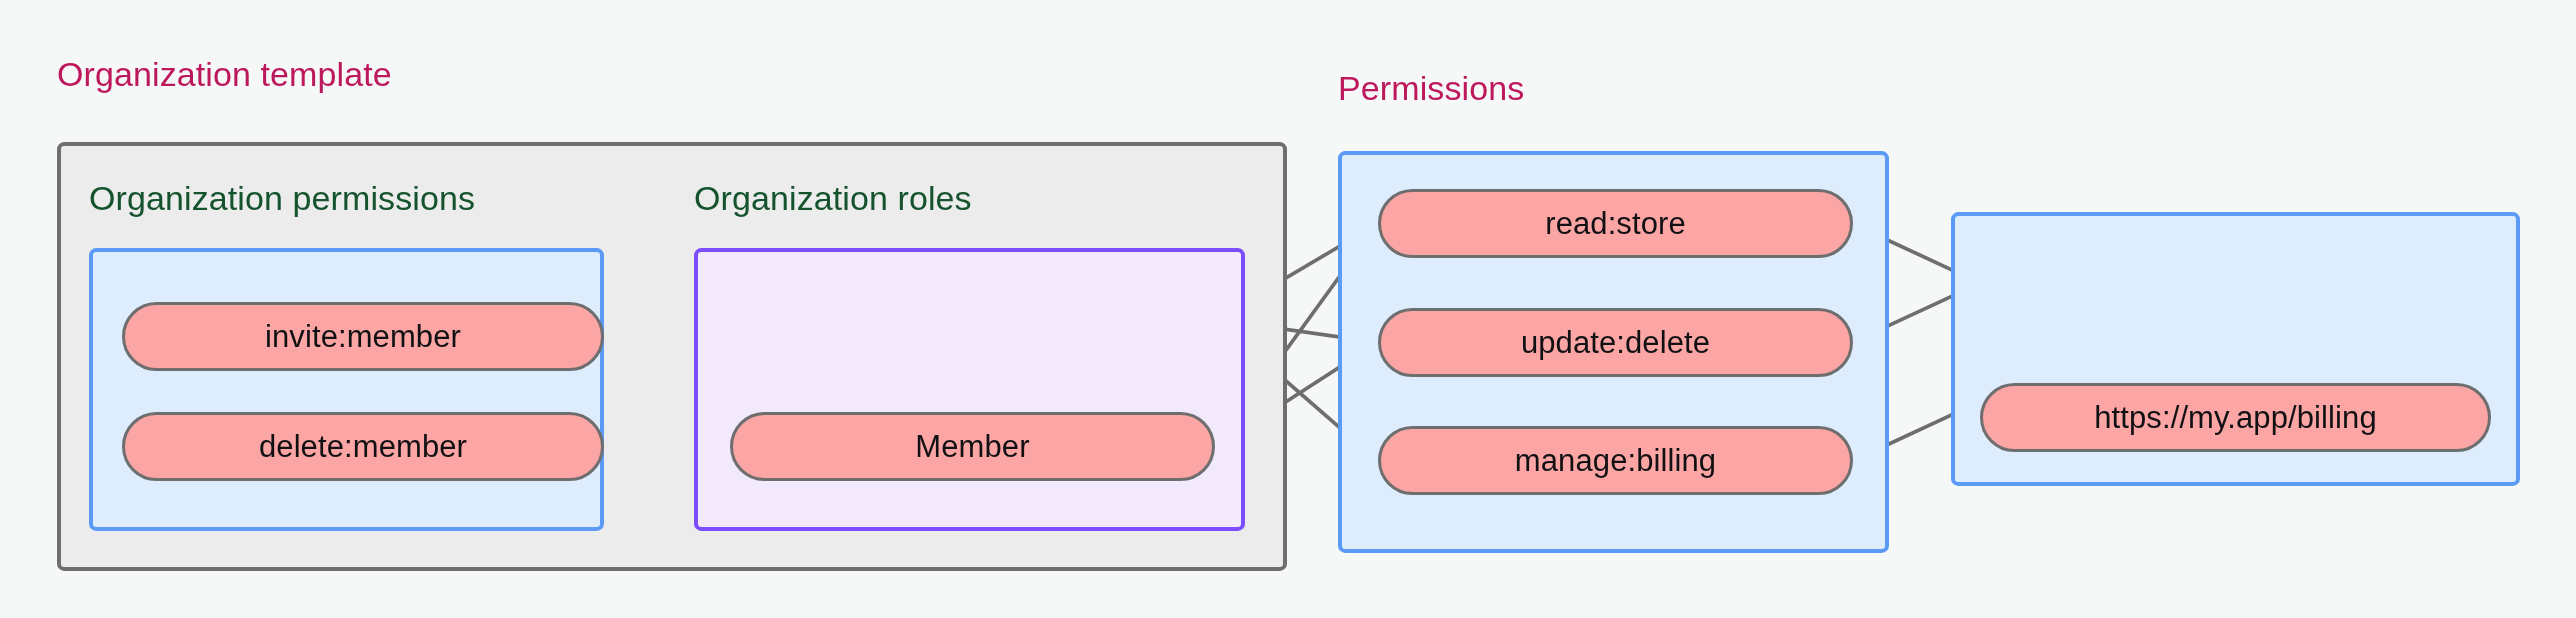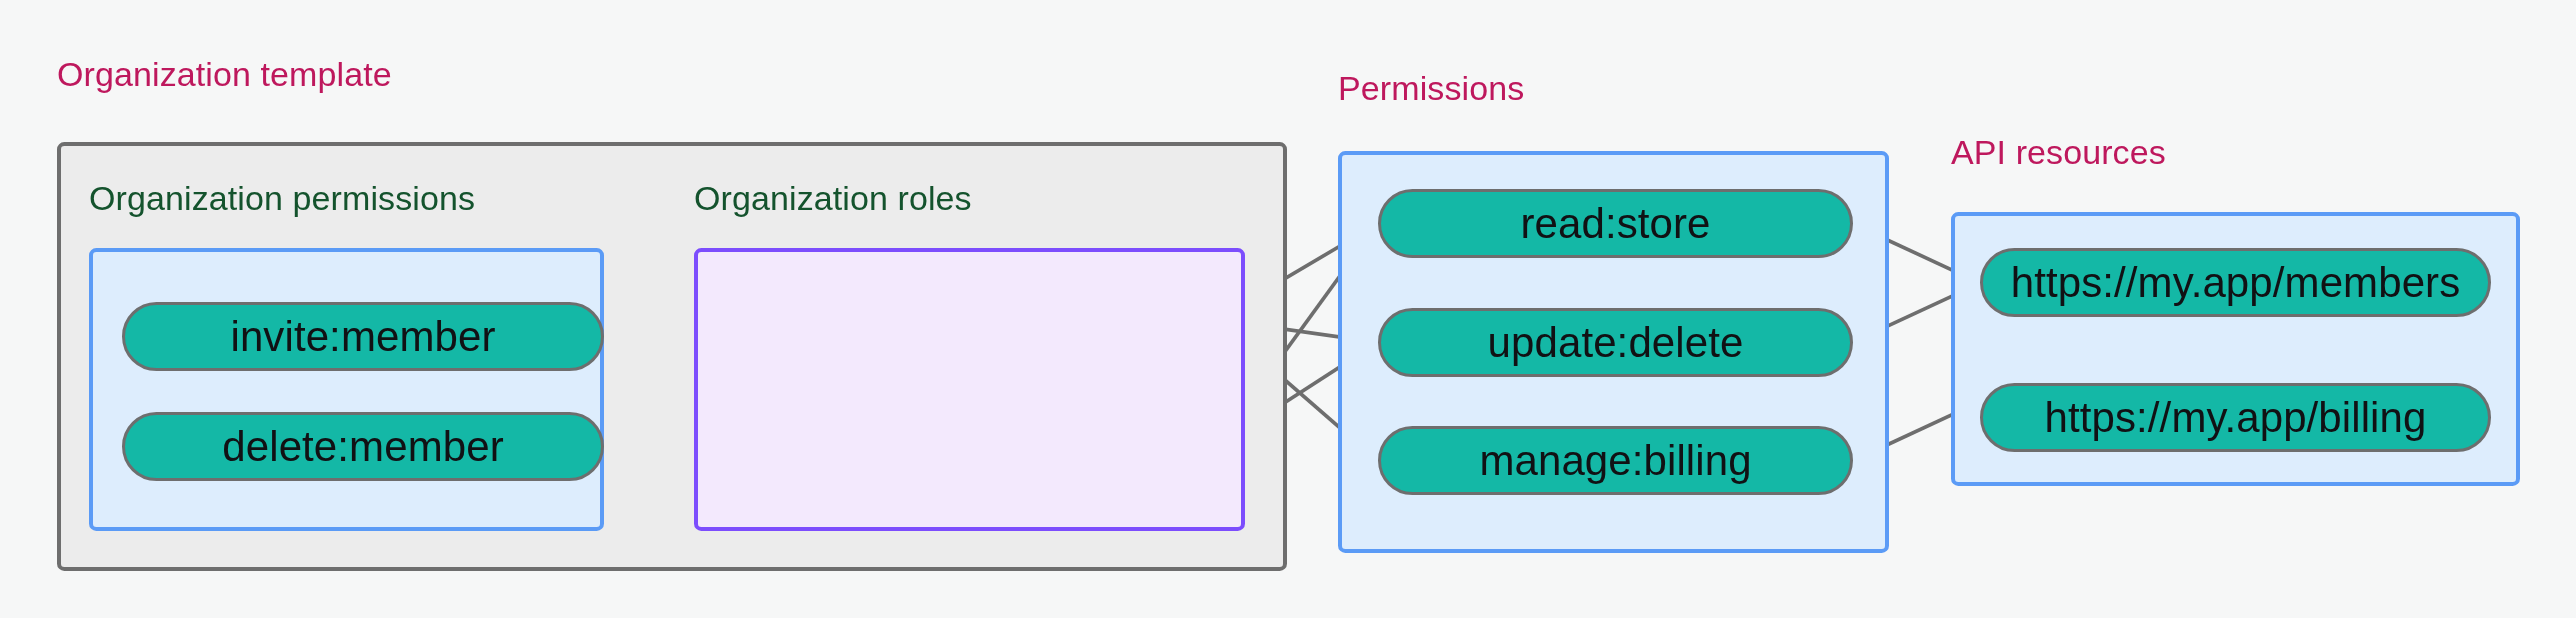--- a/index.html
+++ b/index.html
@@ -154,7 +154,6 @@
 
   <div class="node" style="left:1378px; top:426px; width:475px; height:69px;">manage:billing</div>
 
-  <div class="group-label" style="left:1951px; top:135px;">API resources</div>
 
   <div class="box box-blue" style="left:1951px; top:212px; width:569px; height:274px;"></div>
 

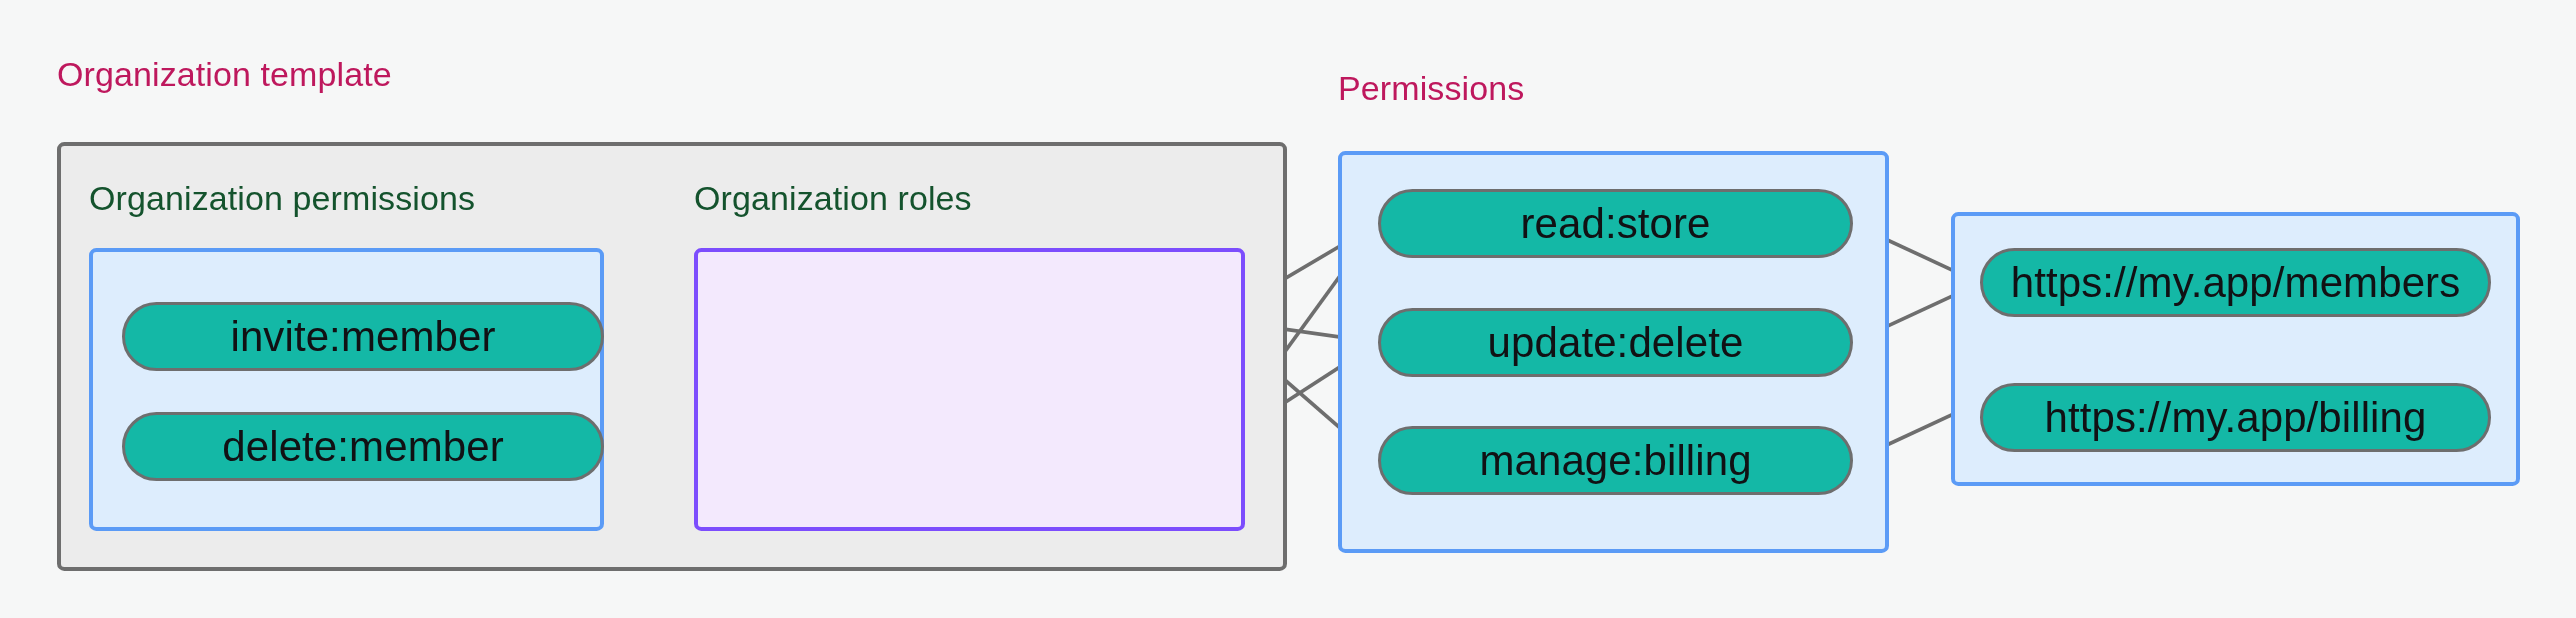--- a/index.html
+++ b/index.html
@@ -64,13 +64,13 @@
   .node {
     position: absolute;
     box-sizing: border-box;
-    background: #14b8a6;
+    background: #fca5a5;
     border: 3.7px solid #6e6e6e;
     border-radius: 912px;
     display: flex;
     align-items: center;
     justify-content: center;
-    font-size: 42px;
+    font-size: 31px;
     color: #111114;
     letter-spacing: 0.1px;
     white-space: nowrap;

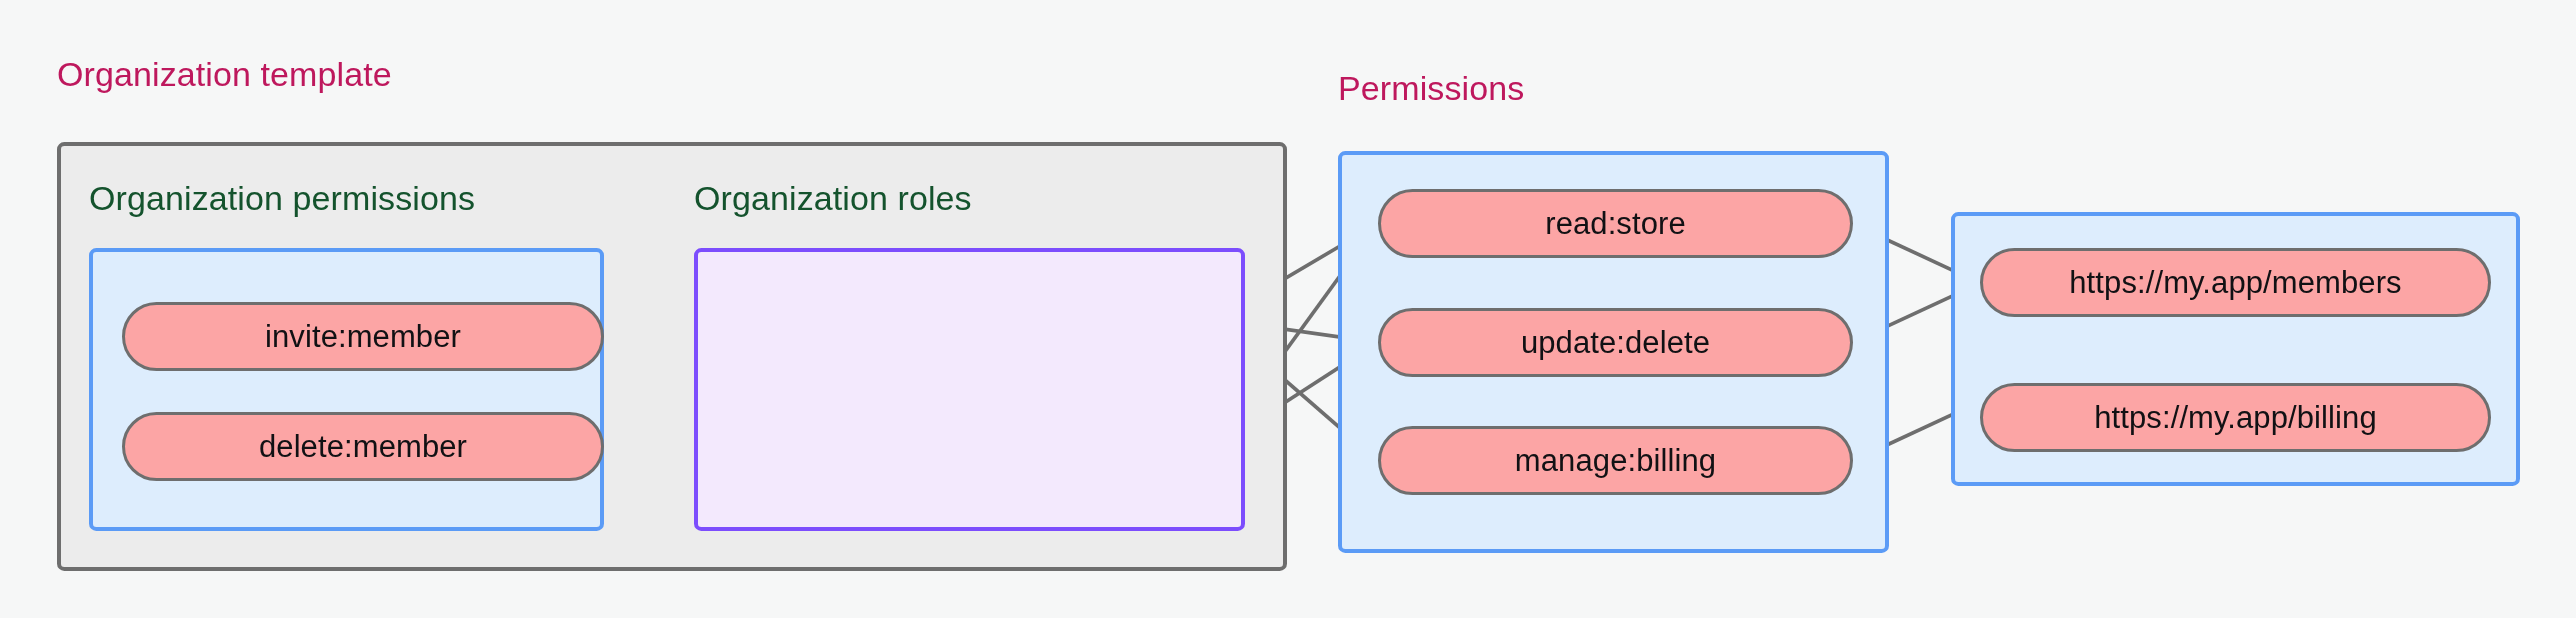--- a/index.html
+++ b/index.html
@@ -157,7 +157,6 @@
 
   <div class="box box-blue" style="left:1951px; top:212px; width:569px; height:274px;"></div>
 
-  <div class="node" style="left:1980px; top:248px; width:511px; height:69px;">https://my.app/members</div>
 
   <div class="node" style="left:1980px; top:367px; width:511px; height:69px;margin-top:16px;">https://my.app/billing</div>
 

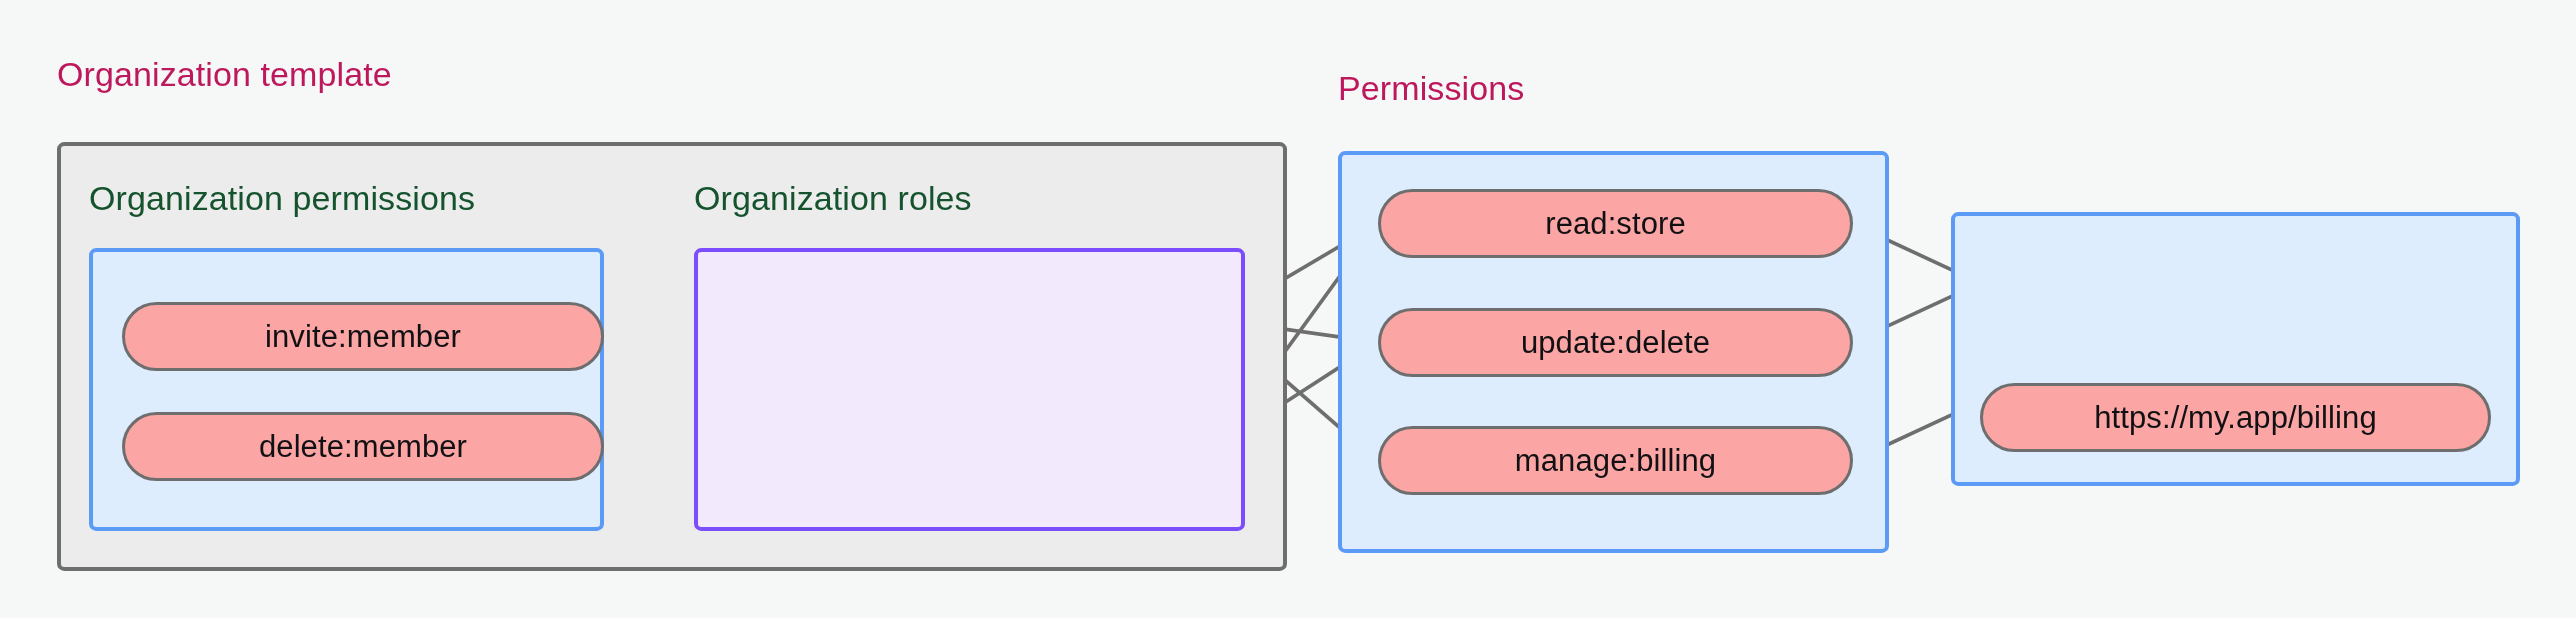--- a/index.html
+++ b/index.html
@@ -143,6 +143,7 @@
   <div class="box box-purple" style="left:694px; top:248px; width:551px; height:283px;"></div>
 
 
+  <div class="node" style="left:730px; top:412px; width:485px; height:69px;">Member</div>
 
   <div class="group-label" style="left:1338px; top:71px;">Permissions</div>
 

